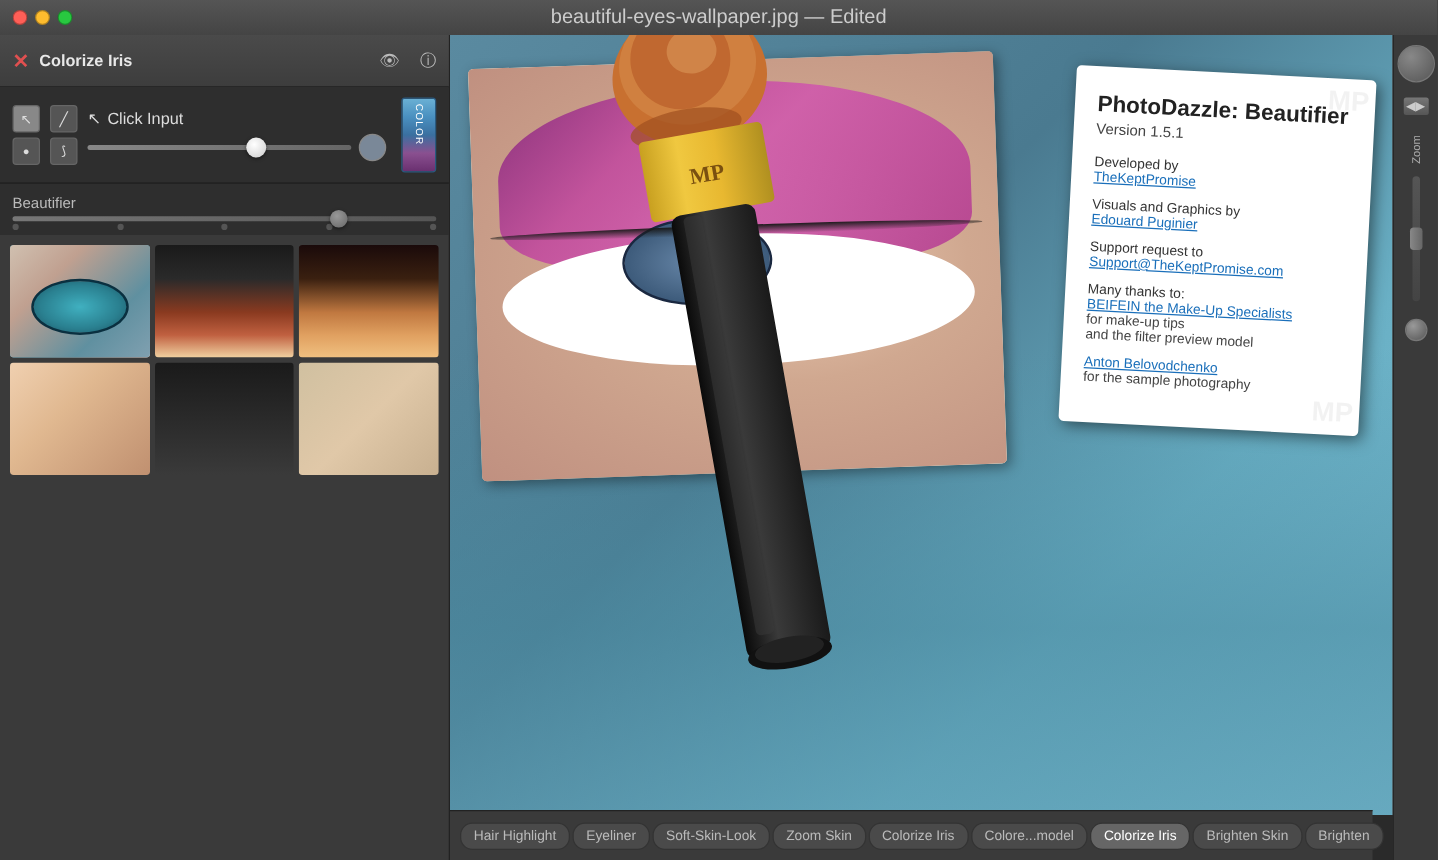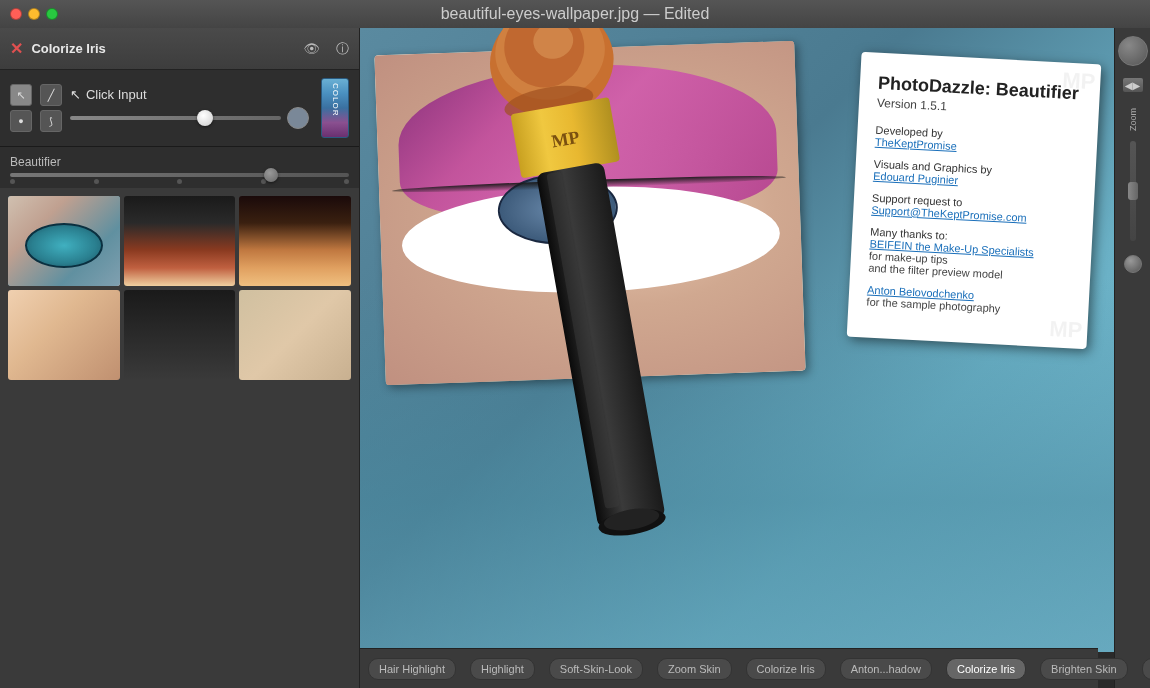--- a/index.html
+++ b/index.html
@@ -303,7 +303,7 @@
       background: #3a3a3a;
       display: flex;
       align-items: center;
-      gap: 14px;
+      gap: 2px;
       padding: 0 8px;
       border-top: 1px solid #222;
     }

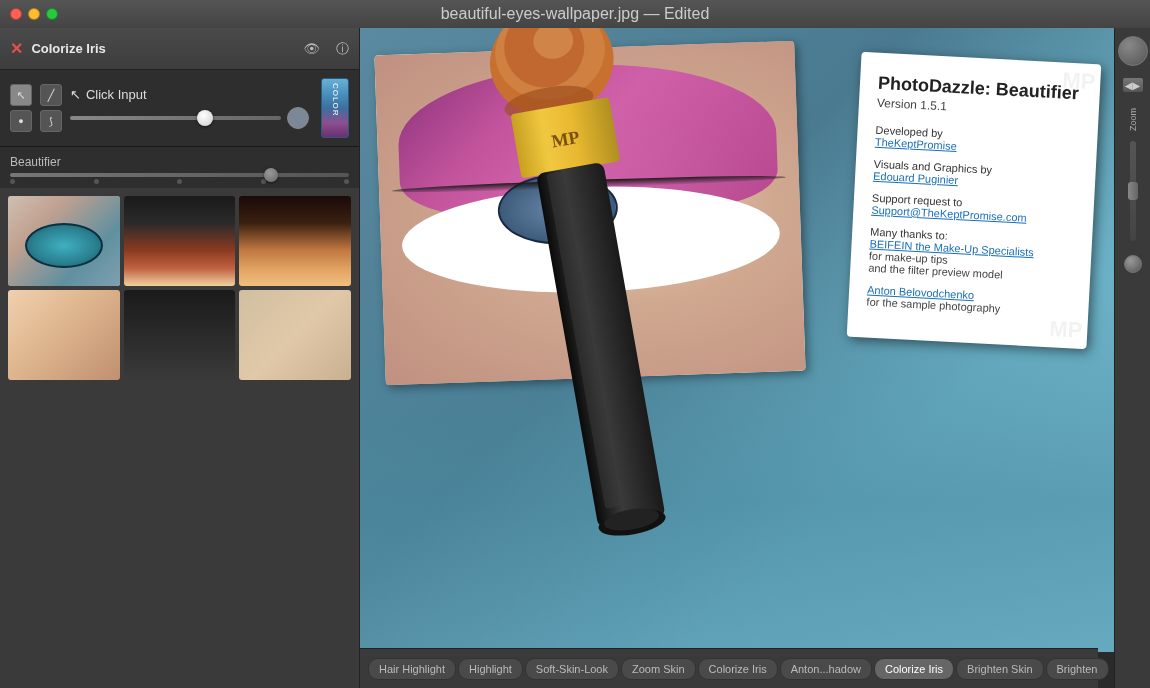--- a/index.html
+++ b/index.html
@@ -527,7 +527,7 @@
 
 <div class="bottom-tabs">
   <div class="tab-item">Hair Highlight</div>
-  <div class="tab-item">Highlight</div>
+  <div class="tab-item">Eyeliner</div>
   <div class="tab-item">Soft-Skin-Look</div>
   <div class="tab-item">Zoom Skin</div>
   <div class="tab-item">Colorize Iris</div>

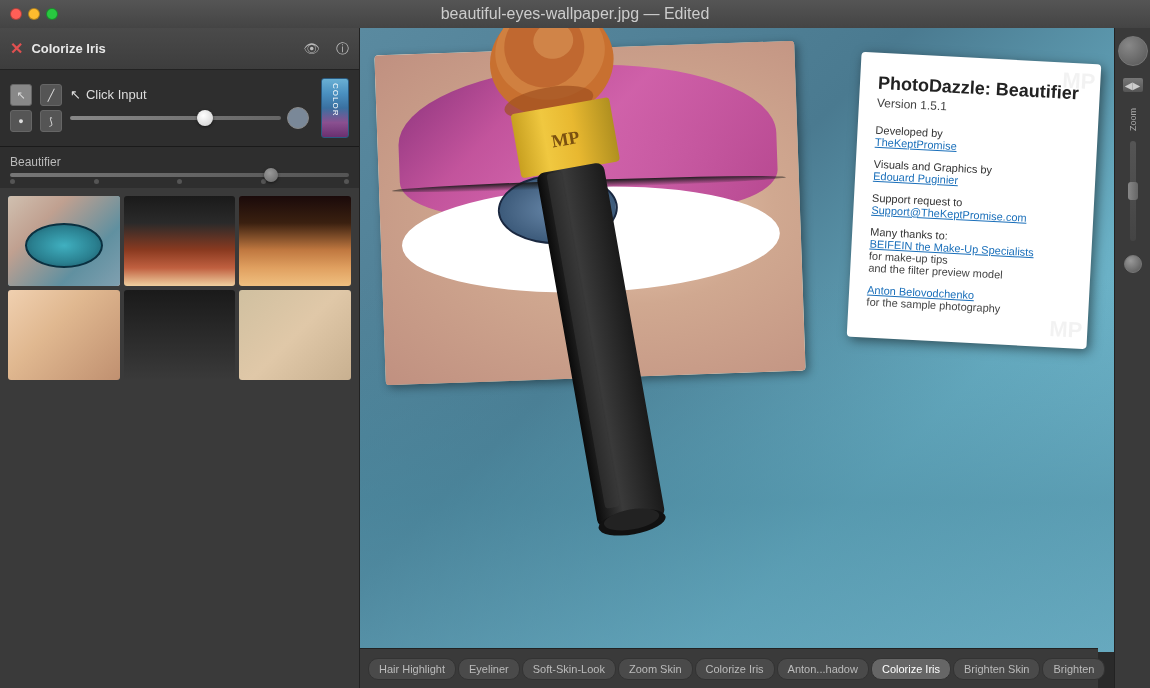--- a/index.html
+++ b/index.html
@@ -531,7 +531,7 @@
   <div class="tab-item">Soft-Skin-Look</div>
   <div class="tab-item">Zoom Skin</div>
   <div class="tab-item">Colorize Iris</div>
-  <div class="tab-item">Anton...hadow</div>
+  <div class="tab-item">Colore...model</div>
   <div class="tab-item active">Colorize Iris</div>
   <div class="tab-item">Brighten Skin</div>
   <div class="tab-item">Brighten</div>

